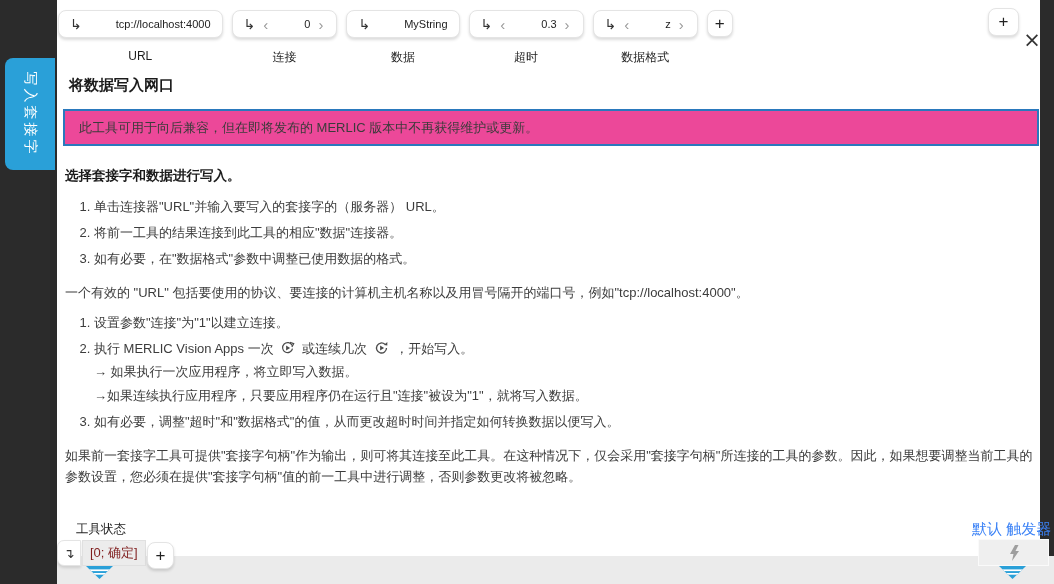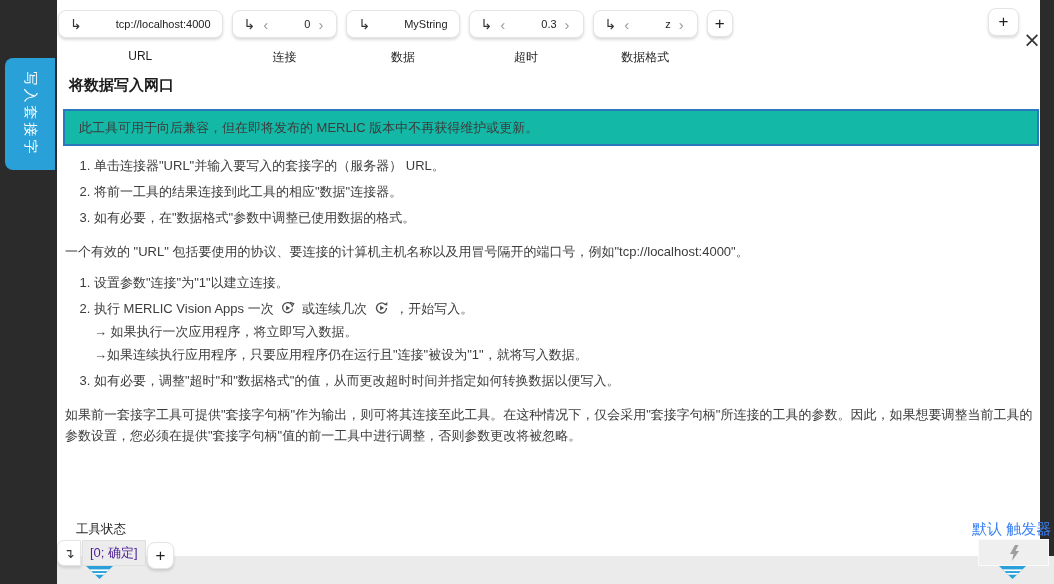--- a/index.html
+++ b/index.html
@@ -60,7 +60,7 @@
   .content { position:absolute; left:63px; top:73px; width:976px; font-size:13px; line-height:1.62; }
   .doc-title { font-size:15px; font-weight:bold; color:#1b1b1b; margin-left:6px; }
   .notice {
-    margin-top:12px; border:2px solid #2a79bd; background:#14b8a6;
+    margin-top:12px; border:2px solid #2a79bd; background:#ec4899;
     padding:6px 14px; color:#3b3b3b; font-size:13px;
   }
   .section-h { margin-top:19px; margin-left:2px; font-size:13.5px; font-weight:bold; color:#1b1b1b; }

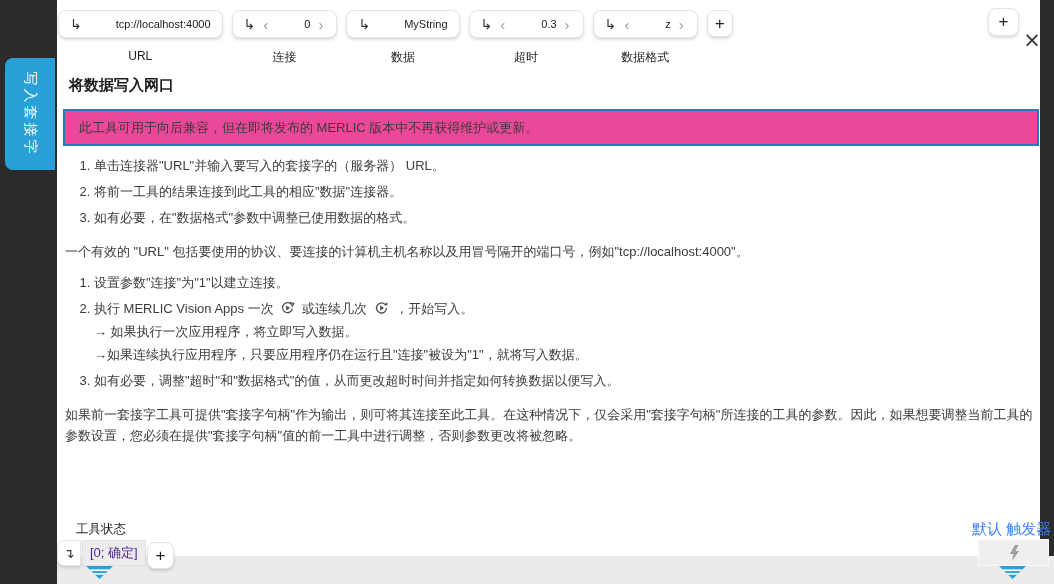--- a/index.html
+++ b/index.html
@@ -168,6 +168,7 @@
 
     <div class="notice">此工具可用于向后兼容，但在即将发布的 MERLIC 版本中不再获得维护或更新。</div>
 
+    <div class="section-h">选择套接字和数据进行写入。</div>
     <ol>
       <li>单击连接器"URL"并输入要写入的套接字的（服务器） URL。</li>
       <li>将前一工具的结果连接到此工具的相应"数据"连接器。</li>

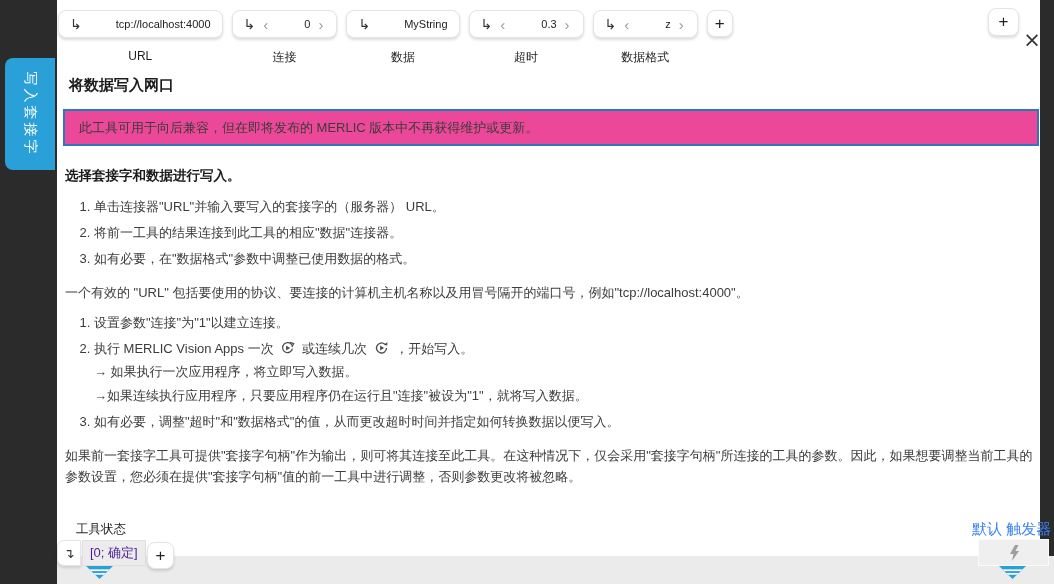--- a/index.html
+++ b/index.html
@@ -82,7 +82,7 @@
   .status-value {
     position:absolute; left:82px; top:540px; height:26px; padding:0 7px;
     background:#ececec; border:1px solid #e0e0e0;
-    font-size:13px; color:#4c1d95; line-height:24px; white-space:nowrap; cursor:pointer;
+    font-size:13px; color:#7f1d1d; line-height:24px; white-space:nowrap; cursor:pointer;
   }
   .status-add { position:absolute; left:147px; top:542px; width:27px; height:27px; }
 

